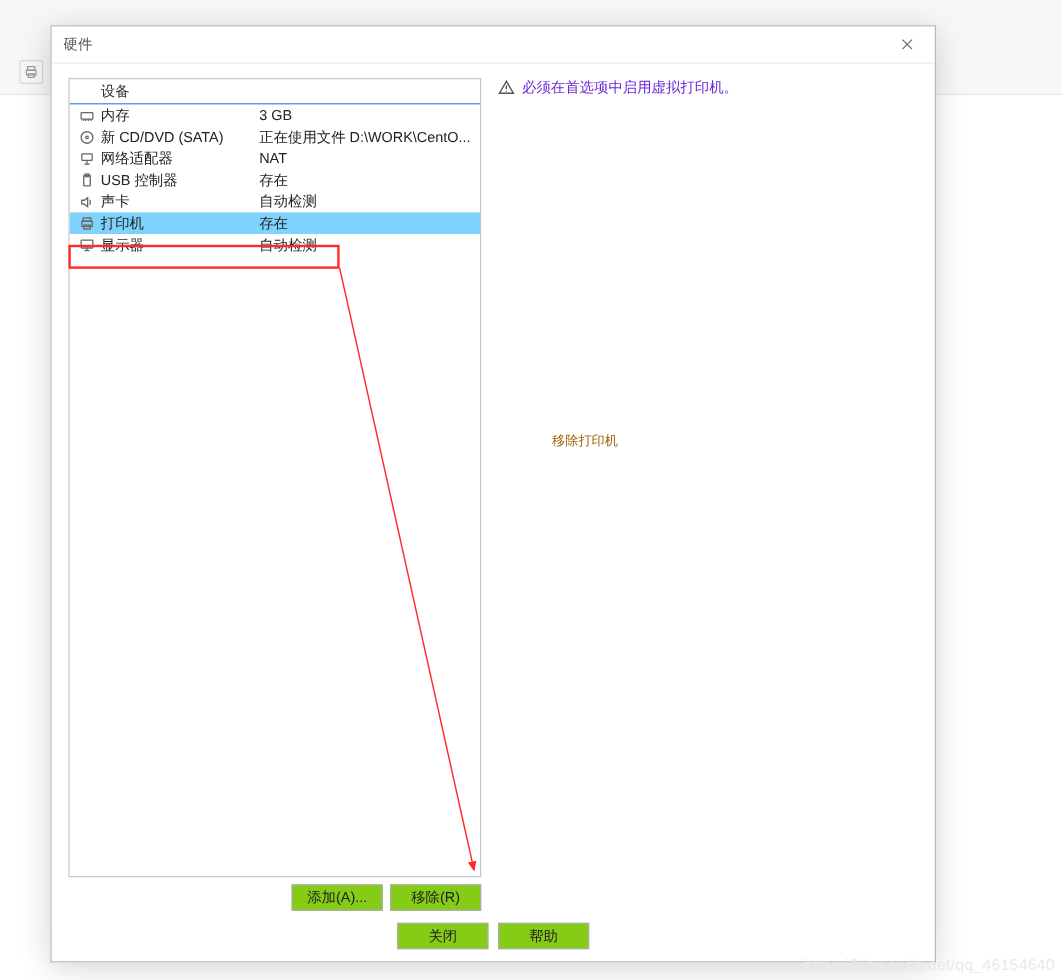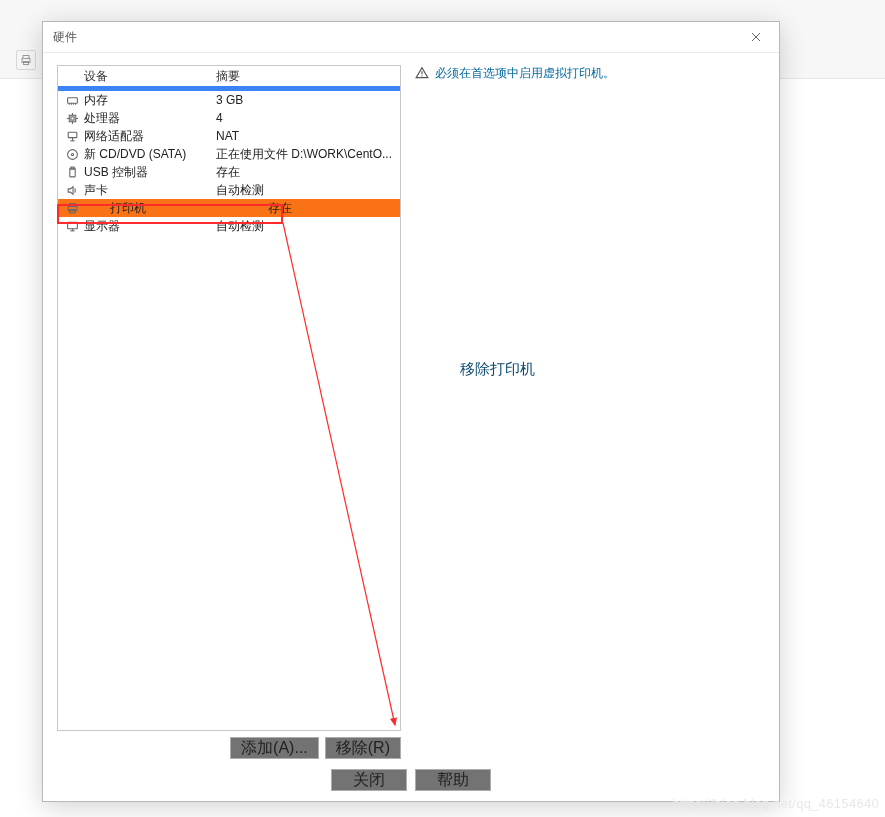--- a/index.html
+++ b/index.html
@@ -108,7 +108,7 @@
     line-height: 18px;
   }
   .device-header {
-    border-bottom: 5px solid #3b82f6;
+    border-bottom: 1px solid #3b82f6;
     color: #333;
     font-weight: 400;
     padding-left: 4px;

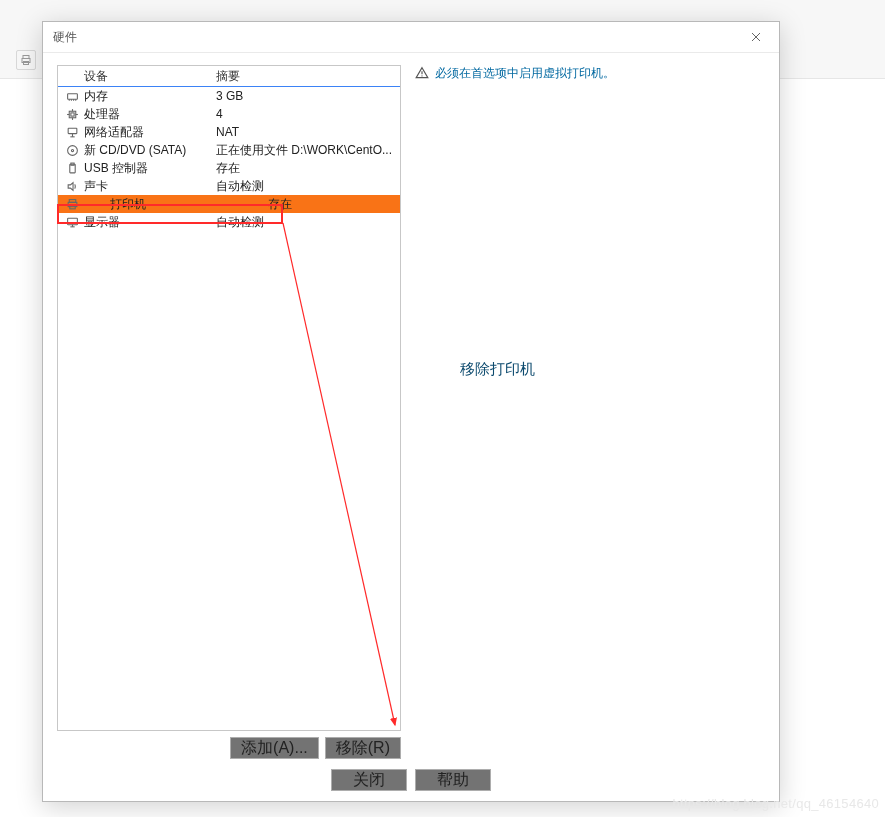--- a/index.html
+++ b/index.html
@@ -265,7 +265,6 @@
           <div class="device-header">
             <span class="col-icon"></span>
             <span class="col-dev">设备</span>
-            <span class="col-sum">摘要</span>
           </div>
           <div id="device-rows">
               <div class="device-row">

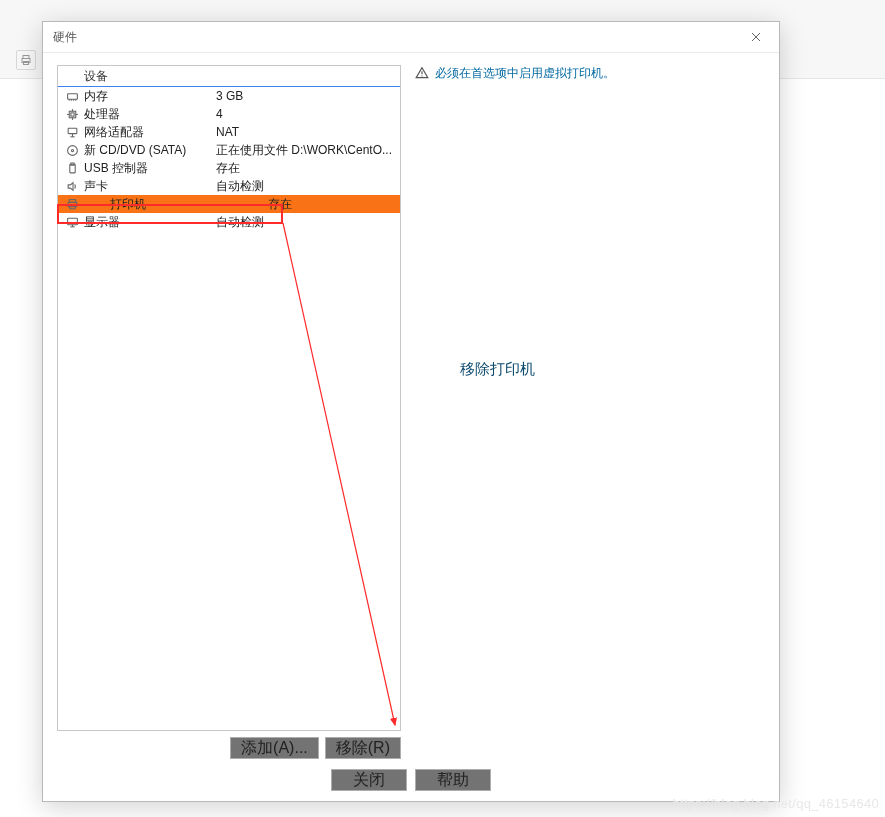--- a/index.html
+++ b/index.html
@@ -166,7 +166,7 @@
     display: flex;
     align-items: flex-start;
     gap: 6px;
-    color: #0369a1;
+    color: #6d28d9;
   }
   .warning .warn-icon {
     width: 14px; height: 14px;

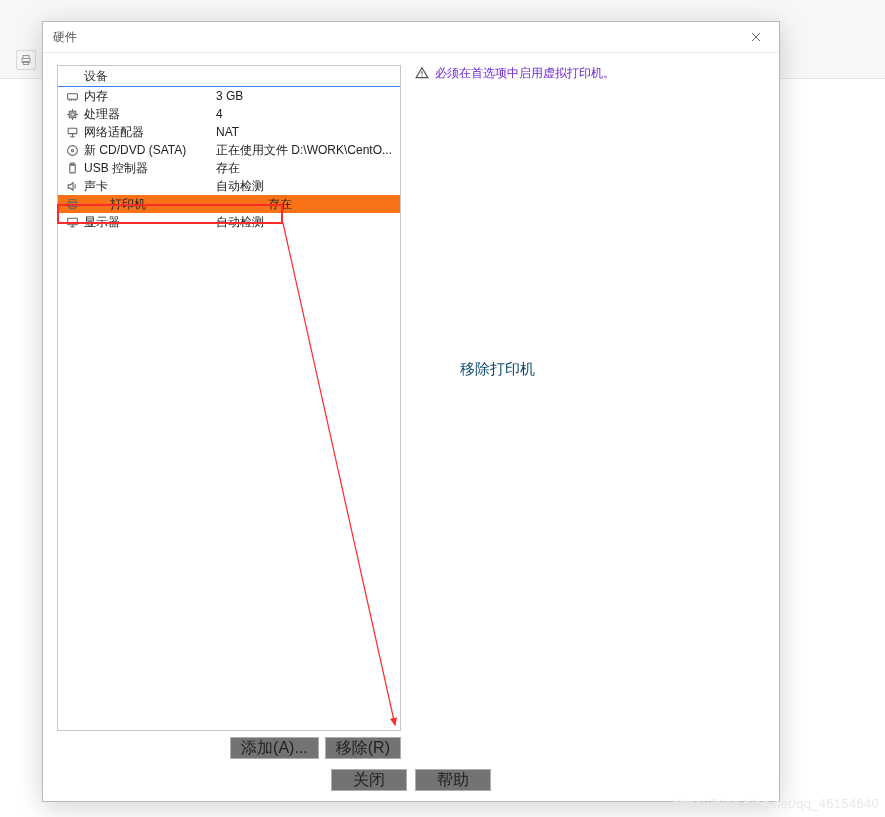--- a/index.html
+++ b/index.html
@@ -282,17 +282,6 @@
                 <span class="col-icon">
                   <span class="icon">
                     <svg width="13" height="13">
-                      <use href="#cpu-icon"></use>
-                    </svg>
-                  </span>
-                </span>
-                <span class="col-dev">处理器</span>
-                <span class="col-sum">4</span>
-              </div>
-              <div class="device-row">
-                <span class="col-icon">
-                  <span class="icon">
-                    <svg width="13" height="13">
                       <use href="#network-icon"></use>
                     </svg>
                   </span>

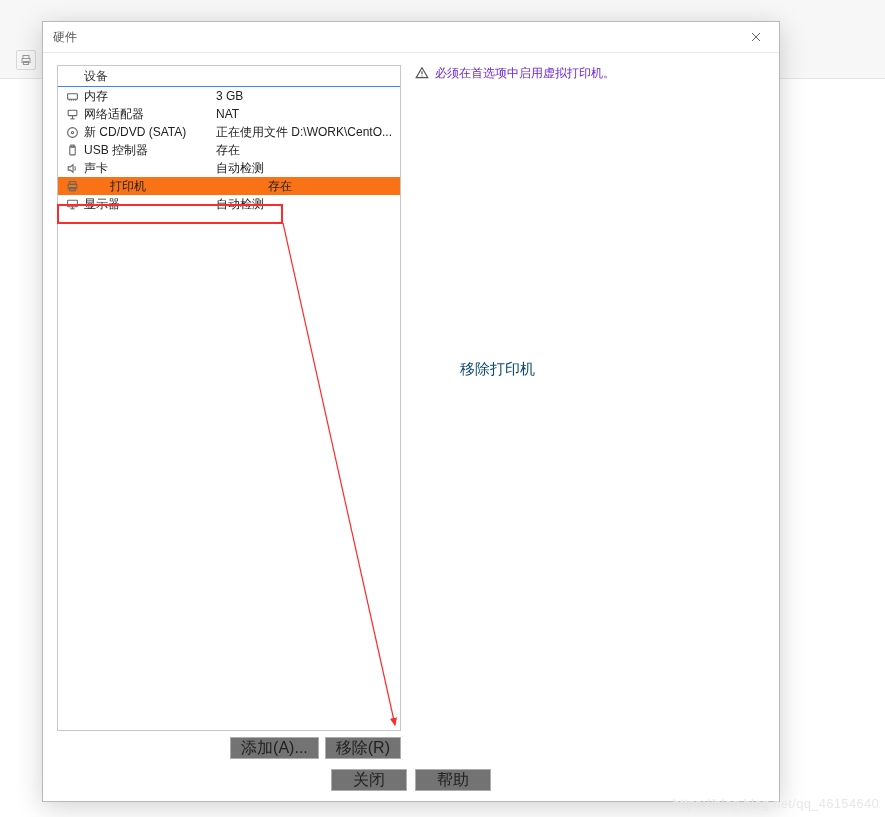--- a/index.html
+++ b/index.html
@@ -282,23 +282,23 @@
                 <span class="col-icon">
                   <span class="icon">
                     <svg width="13" height="13">
+                      <use href="#disc-icon"></use>
+                    </svg>
+                  </span>
+                </span>
+                <span class="col-dev">新 CD/DVD (SATA)</span>
+                <span class="col-sum">正在使用文件 D:\WORK\CentO...</span>
+              </div>
+              <div class="device-row">
+                <span class="col-icon">
+                  <span class="icon">
+                    <svg width="13" height="13">
                       <use href="#network-icon"></use>
                     </svg>
                   </span>
                 </span>
                 <span class="col-dev">网络适配器</span>
                 <span class="col-sum">NAT</span>
-              </div>
-              <div class="device-row">
-                <span class="col-icon">
-                  <span class="icon">
-                    <svg width="13" height="13">
-                      <use href="#disc-icon"></use>
-                    </svg>
-                  </span>
-                </span>
-                <span class="col-dev">新 CD/DVD (SATA)</span>
-                <span class="col-sum">正在使用文件 D:\WORK\CentO...</span>
               </div>
               <div class="device-row">
                 <span class="col-icon">

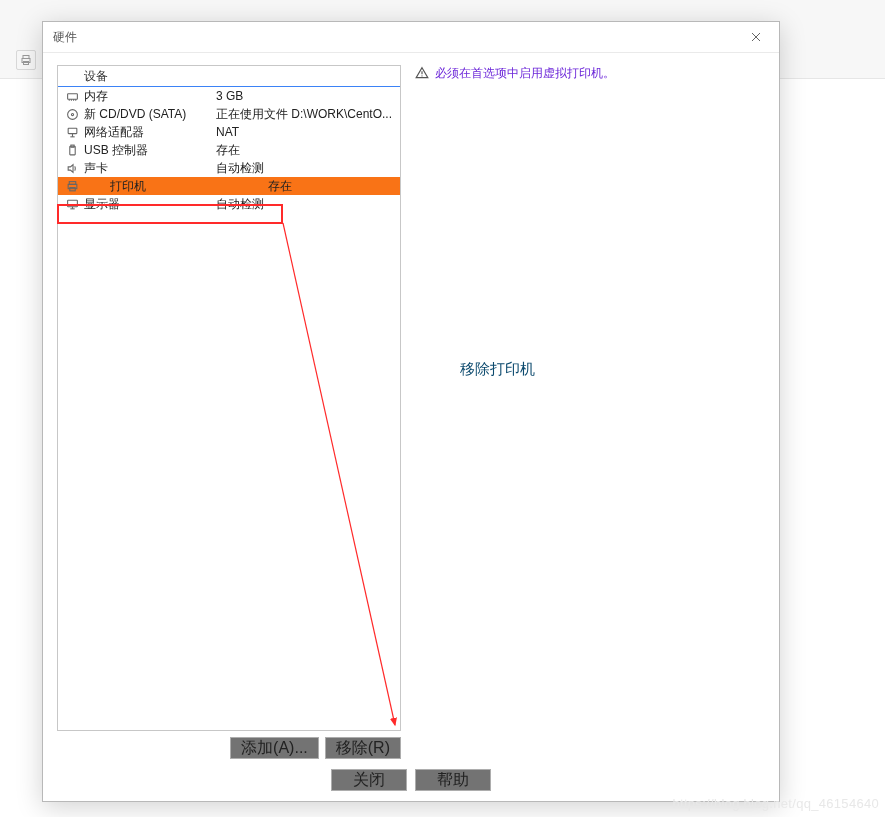--- a/index.html
+++ b/index.html
@@ -138,8 +138,7 @@
     padding-left: 4px;
   }
   .device-row.selected {
-    background: #f97316;
-    gap: 26px;
+    background: #7dd3fc;
   }
   .device-row .icon {
     width: 14px;

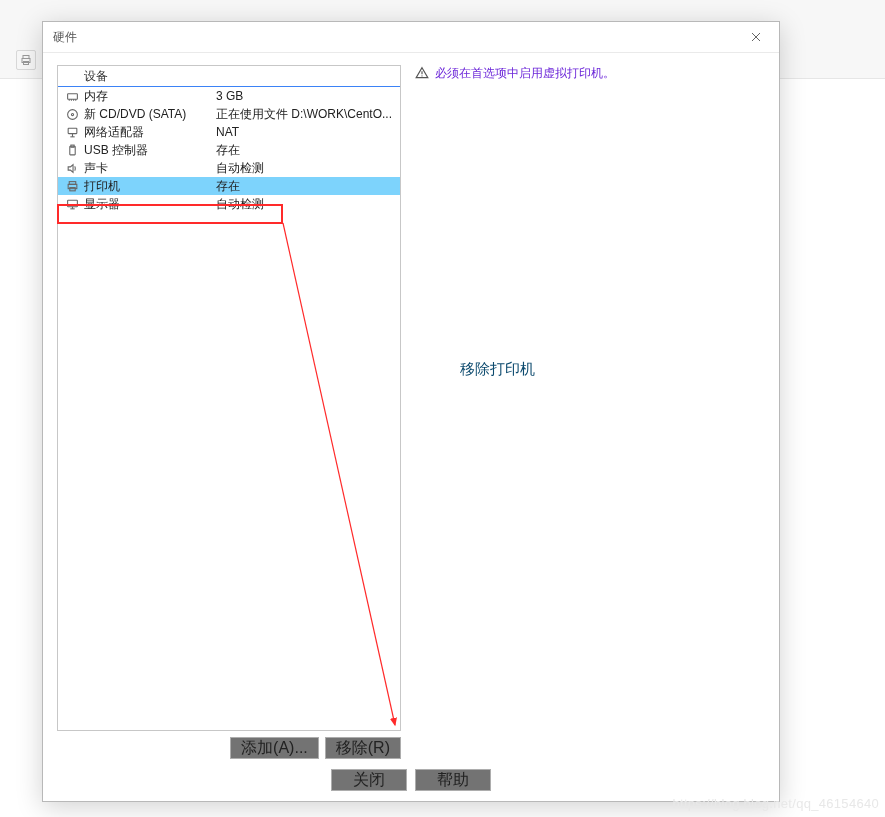--- a/index.html
+++ b/index.html
@@ -176,8 +176,8 @@
   
   .annotation-label {
     position: absolute;
-    color: #0c4a6e;
-    font-size: 15px;
+    color: #a16207;
+    font-size: 11px;
     left: 460px;
     top: 360px;
     pointer-events: none;

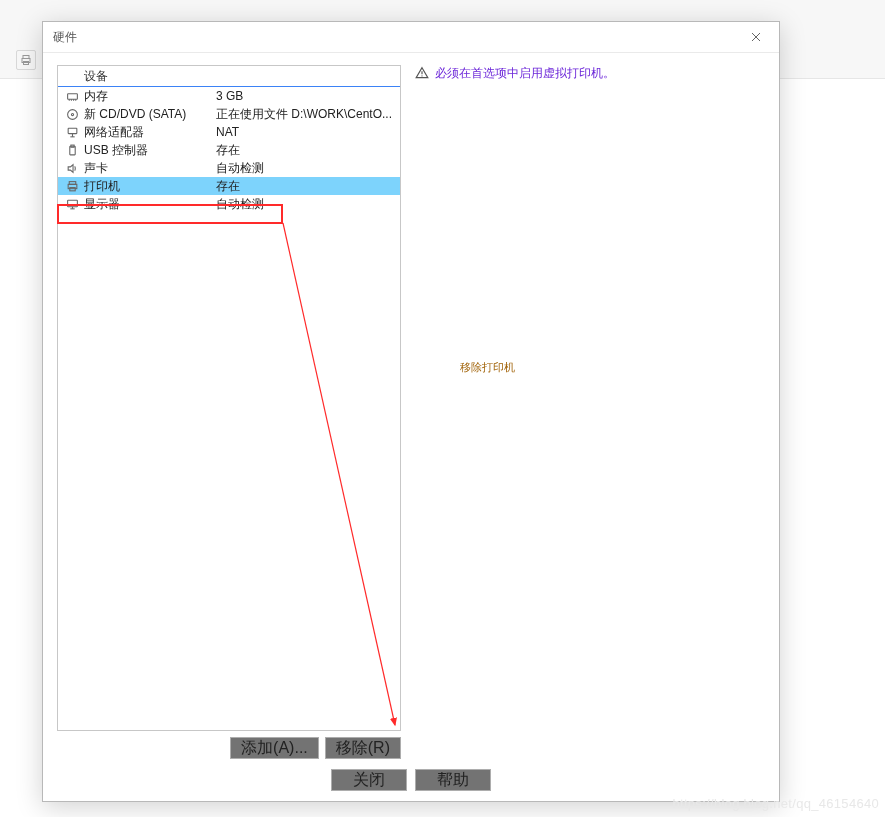--- a/index.html
+++ b/index.html
@@ -207,9 +207,9 @@
     min-width: 76px;
     height: 22px;
     padding: 0 10px;
-    background: #737373;
+    background: #84cc16;
     border: 1px solid #adadad;
-    font-size: 16px;
+    font-size: 12px;
     color: #222;
     cursor: pointer;
     box-sizing: border-box;

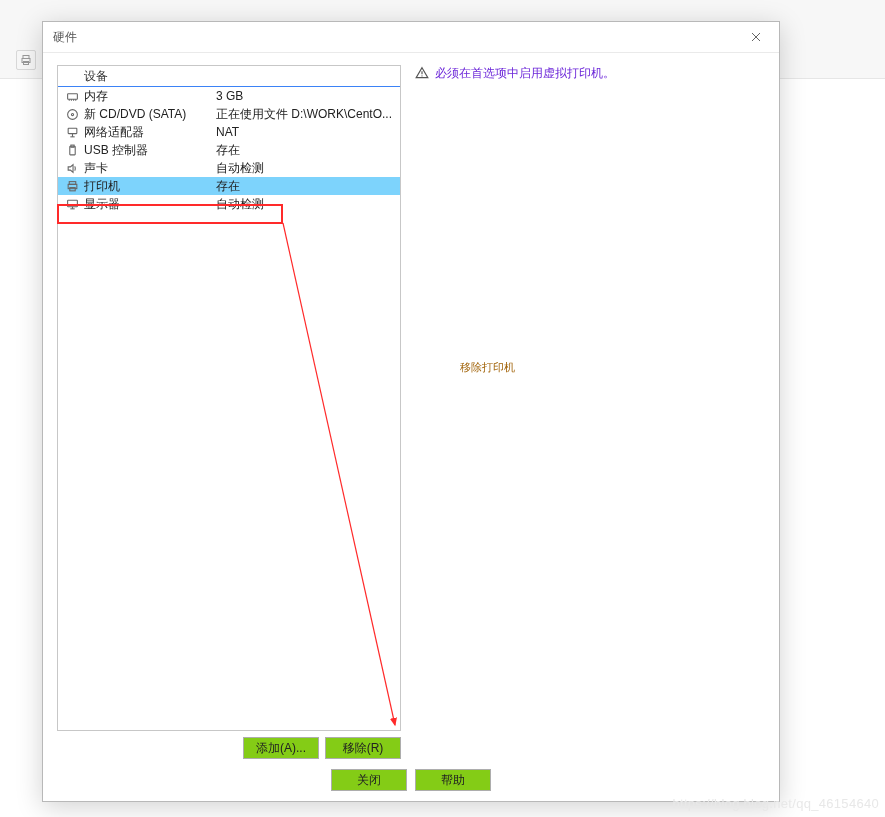--- a/index.html
+++ b/index.html
@@ -386,7 +386,7 @@
   <line x1="283" y1="223" x2="395" y2="725" stroke="#ff2a2a" stroke-width="1.2" marker-end="url(#arrowhead)"></line>
 </svg>
 
-<div class="watermark">https://blog.blog.net/qq_46154640</div>
+<div class="watermark">https://blog.csdn.net/qq_46154640</div>
 
 <svg width="0" height="0" style="position:absolute">
   <symbol id="memory-icon" viewBox="0 0 24 24">

